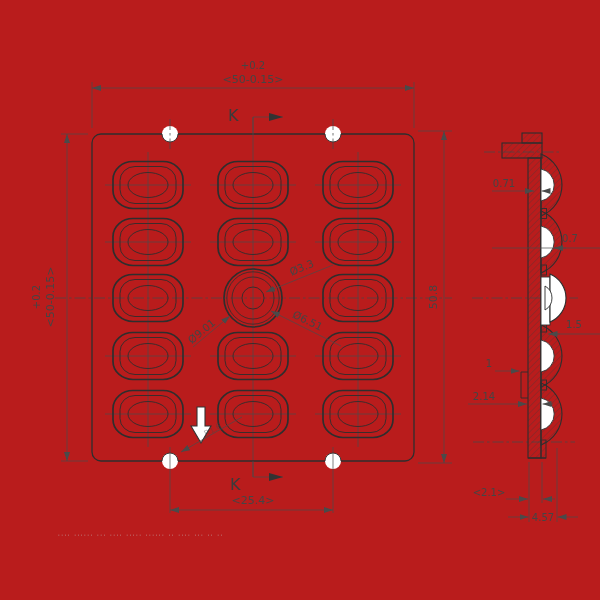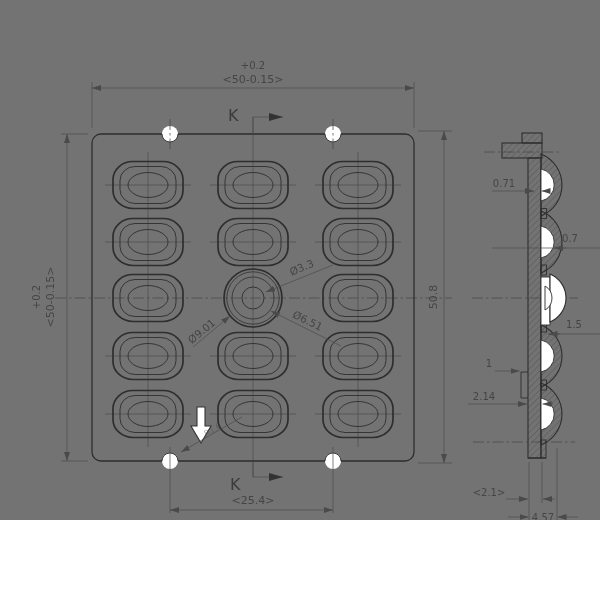--- a/index.html
+++ b/index.html
@@ -3,7 +3,7 @@
 <meta charset="utf-8">
 <style>
   html,body{margin:0;padding:0;background:#fff;}
-  #stage{position:relative;width:600px;height:520px;background:#737373;overflow:hidden;
+  #stage{position:relative;width:600px;height:600px;background:#b91c1c;overflow:hidden;
          font-family:"DejaVu Sans",sans-serif;}
   svg{position:absolute;left:0;top:0;}
   text{fill:#454545;font-family:"DejaVu Sans",sans-serif;}

